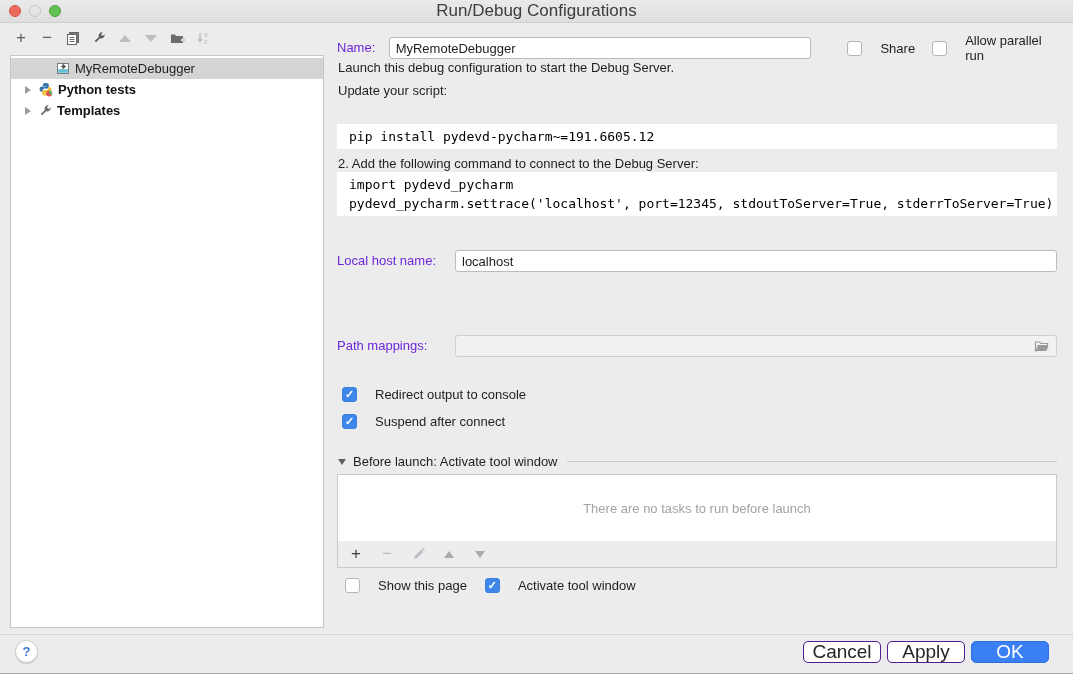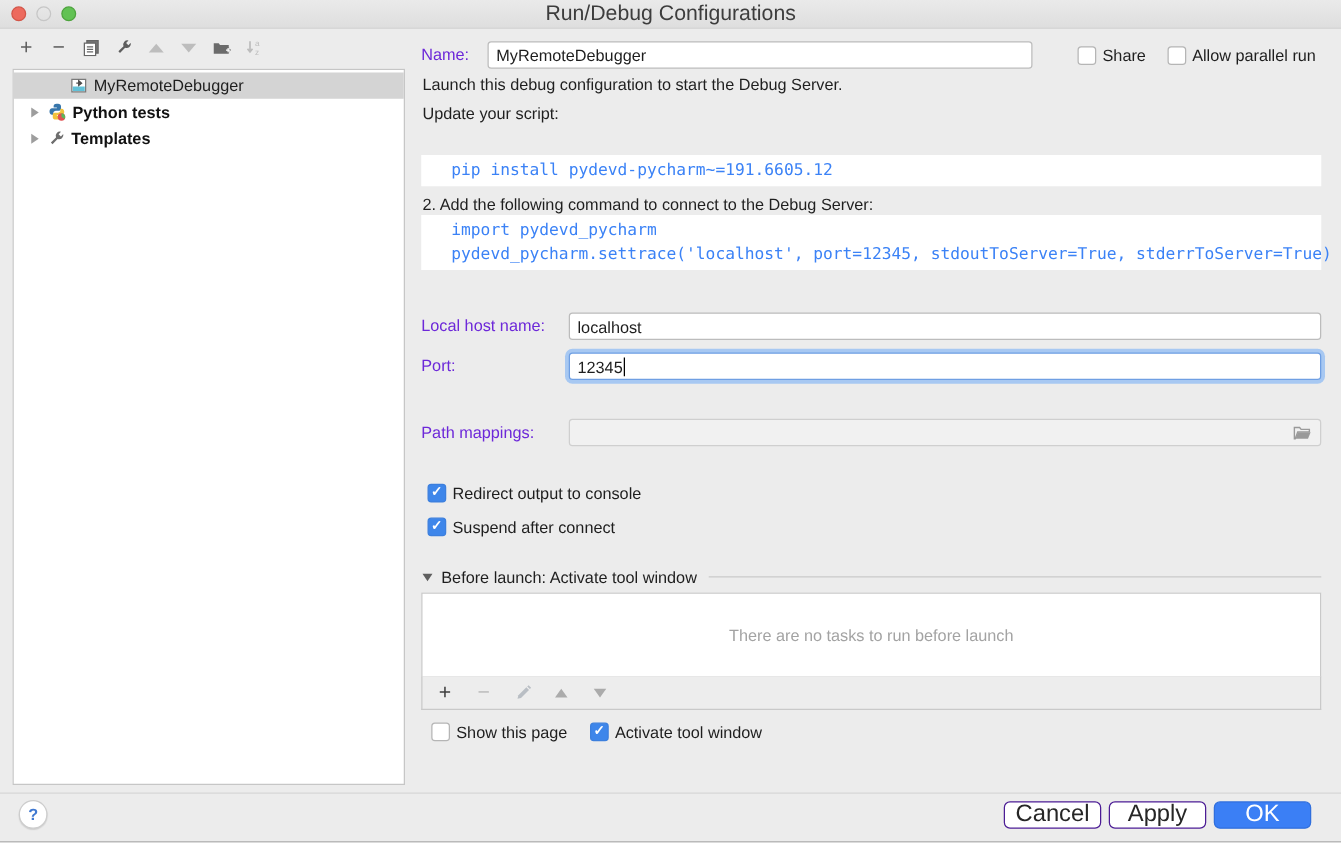--- a/index.html
+++ b/index.html
@@ -55,7 +55,7 @@
   .name-row{top:5px;left:0;right:0;display:flex;align-items:center}
   .name-row .lab{width:44px;margin-right:9px}
   .name-input{width:436px}
-  .cbrow{display:flex;align-items:flex-end;gap:5px}
+  .cbrow{display:flex;align-items:center;gap:18px}
   .cb{width:15px;height:15px;box-sizing:border-box;border-radius:3px;flex:0 0 auto;
     display:flex;align-items:center;justify-content:center}
   .cb.off{background:#fff;border:1px solid #b5b5b5}

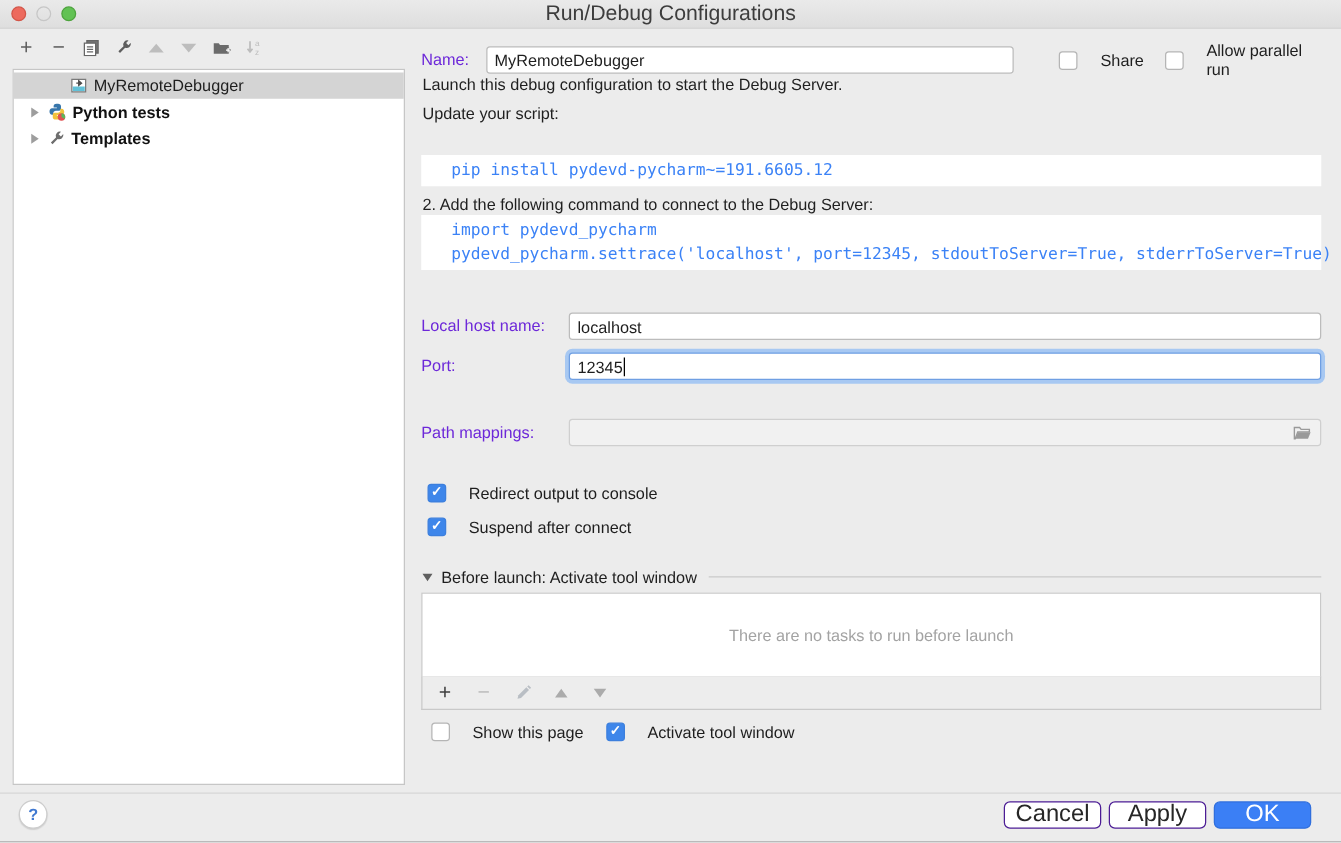--- a/index.html
+++ b/index.html
@@ -62,8 +62,8 @@
   .cb.on{background:#3e86ea;border:1px solid #3c7fdd;color:#fff;font-size:11px;font-weight:700;line-height:1}
 
   .descline{position:absolute;left:1px;color:#1f1f1f}
-  .code{position:absolute;left:0;right:3px;background:#fff;color:#3b82f6;
-    font-family:"DejaVu Sans Mono",monospace;font-size:13px;padding:3px 24px;box-sizing:border-box}
+  .code{position:absolute;left:0;right:3px;background:#fff;color:#000000;
+    font-family:"DejaVu Sans Mono",monospace;font-size:13px;padding:3px 12px;box-sizing:border-box}
   .code div{line-height:19px;white-space:pre}
 
   .formrow{left:0;right:3px;display:flex}

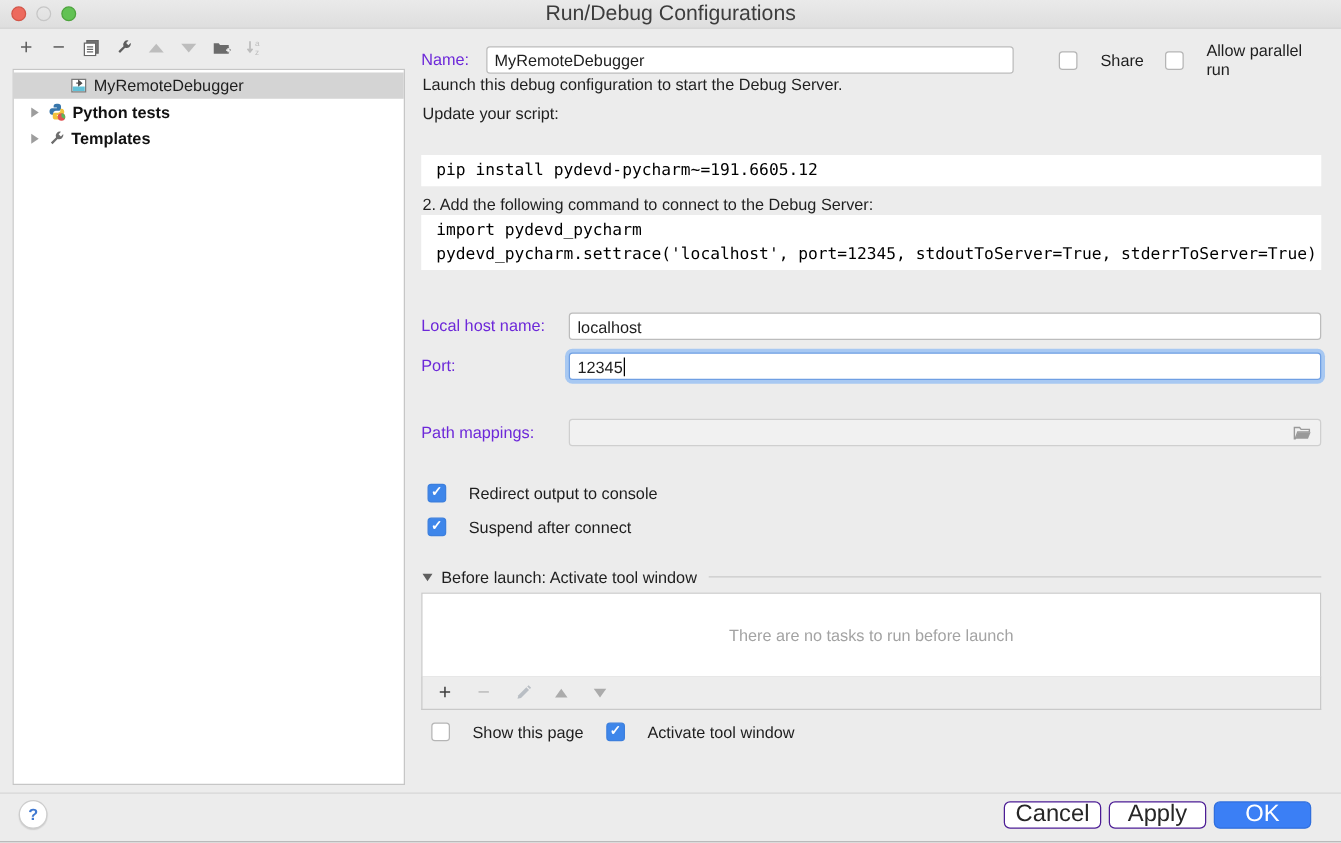--- a/index.html
+++ b/index.html
@@ -226,13 +226,6 @@
     <input class="text grow" type="text" value="localhost" style="">
   </div>
 
-  <div class="abs formrow" style="top:254px">
-    <span class="lab">Port:</span>
-    <div class="field grow focused">
-      <span>12345</span>
-        <span class="caret"></span>
-    </div>
-  </div>
 
   <div class="abs formrow" style="top:307px">
     <span class="lab">Path mappings:</span>

